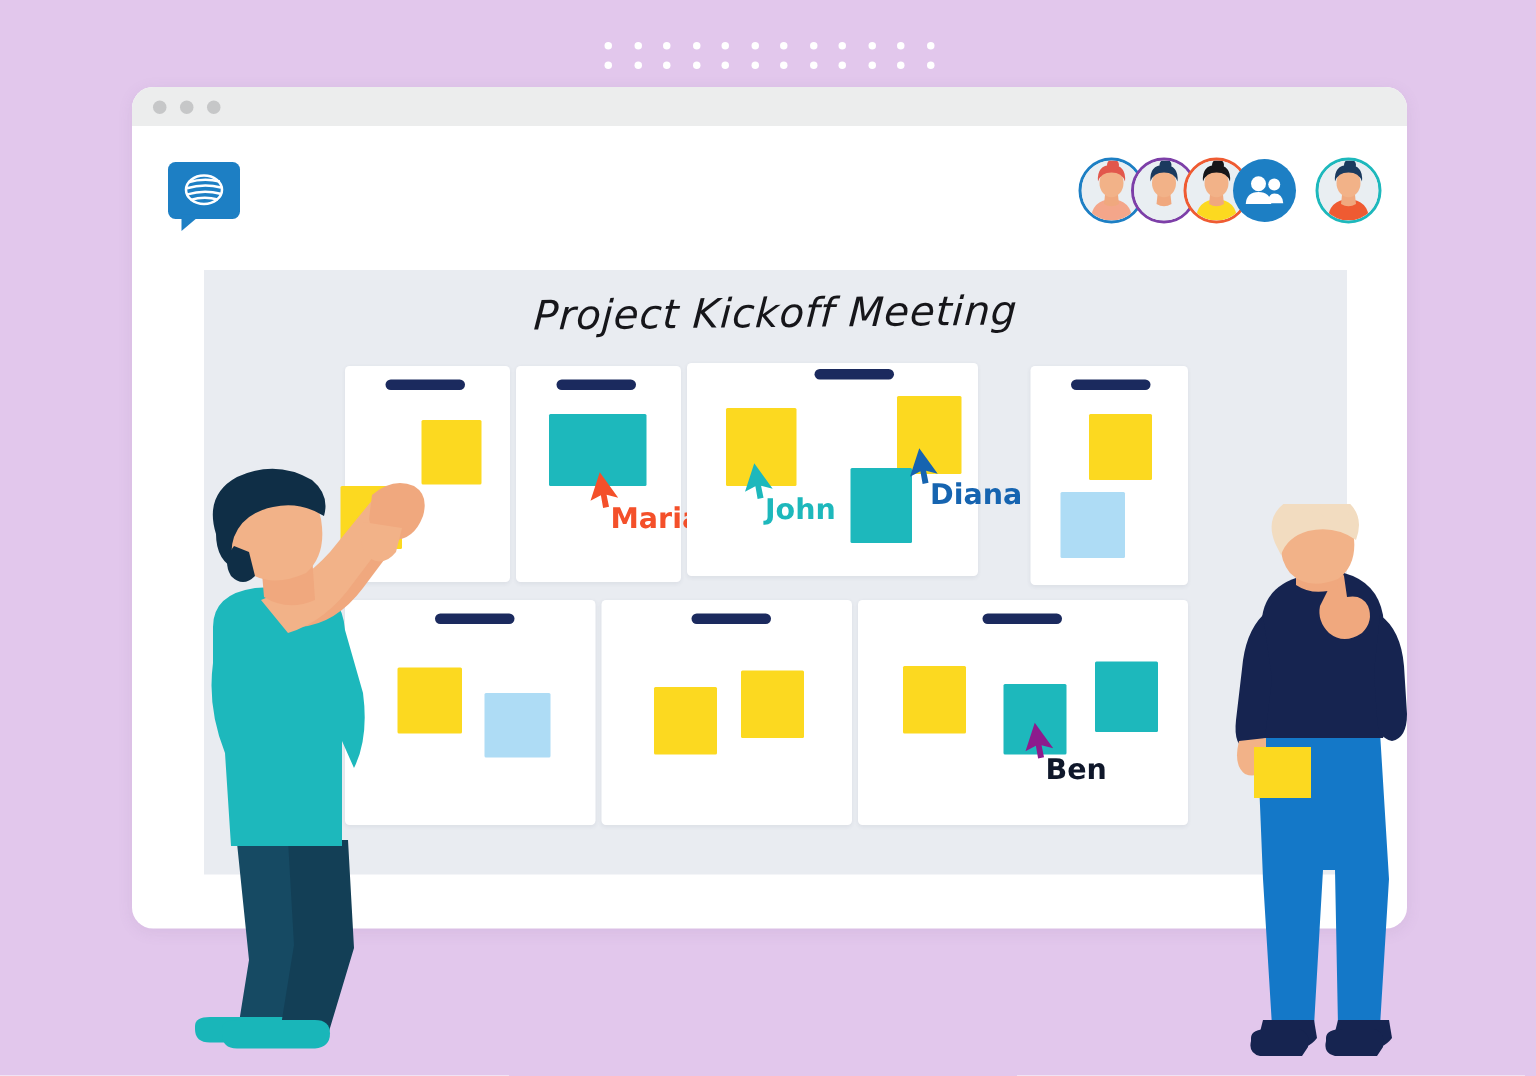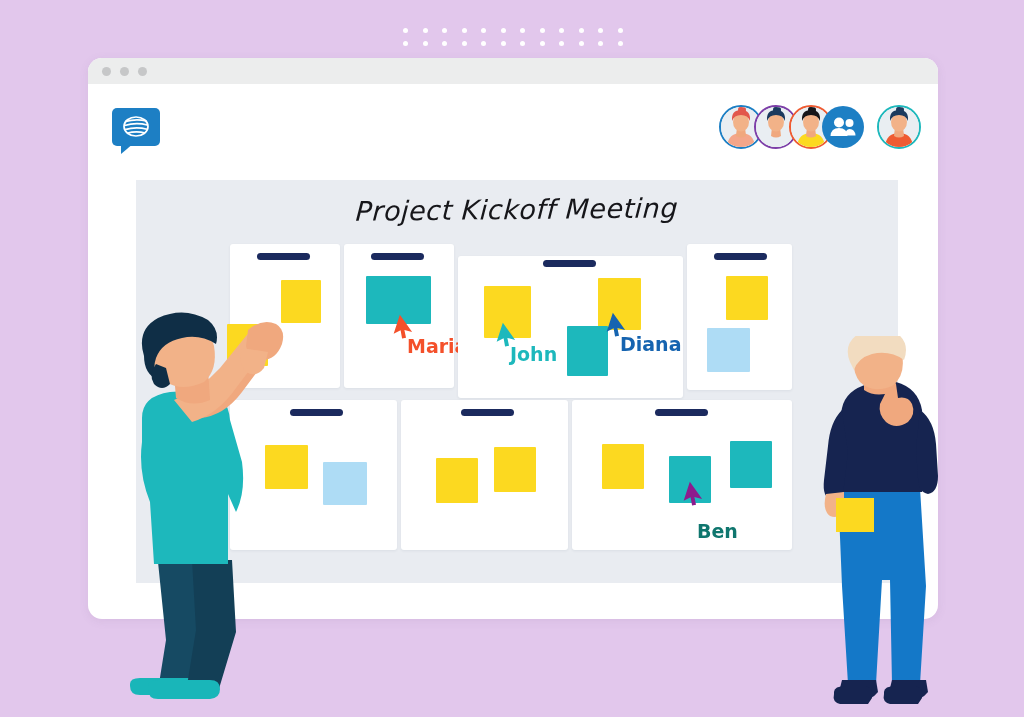--- a/index.html
+++ b/index.html
@@ -179,7 +179,7 @@
                 <path d="M1 1 L1 21 L6.5 15.5 L10.5 23 L14 21 L10 14 L18 13.5 Z" fill="#f4502a"></path>
               </svg><span class="lbl" style="left:12px;top:19px;color:#f4502a">Maria</span></div>
           </div>
-          <div class="card" style="left: 322px; top: 76px; width: 225px; height: 142px;">
+          <div class="card" style="left: 322px; top: 62px; width: 194px; height: 142px;">
             <div class="cbar" style="left: 85px; top: 4px; width: 53px;"></div>
             <div class="note y" style="left: 26px; top: 30px; width: 47px; height: 52px;"></div>
             <div class="note y" style="left: 140px; top: 22px; width: 43px; height: 52px;"></div>

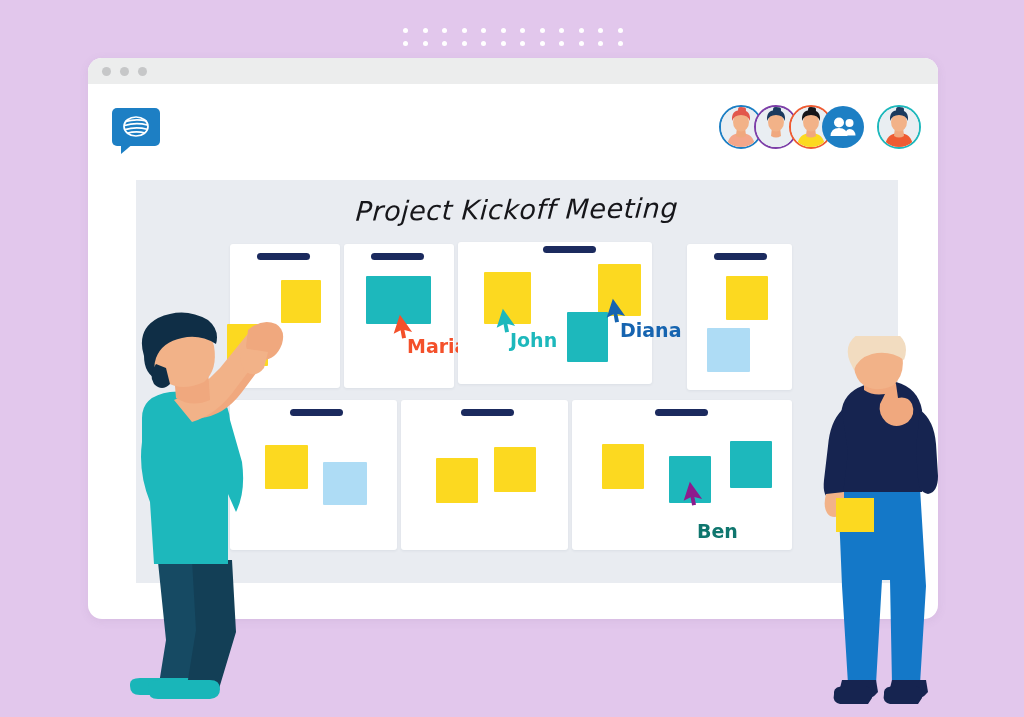--- a/index.html
+++ b/index.html
@@ -213,7 +213,7 @@
             <div class="note t" style="left: 158px; top: 41px; width: 42px; height: 47px;"></div>
             <div class="cursor" style="left: 113px; top: 83px;"><svg width="20" height="24" viewBox="0 0 20 24" style="transform:rotate(18deg)">
                 <path d="M1 1 L1 21 L6.5 15.5 L10.5 23 L14 21 L10 14 L18 13.5 Z" fill="#8d1b8d"></path>
-              </svg><span class="lbl" style="left:12px;top:37px;color:#0f766e">Ben</span></div>
+              </svg><span class="lbl" style="left:12px;top:19px;color:#0f172a">Ben</span></div>
           </div>
         </div>
     </div>

